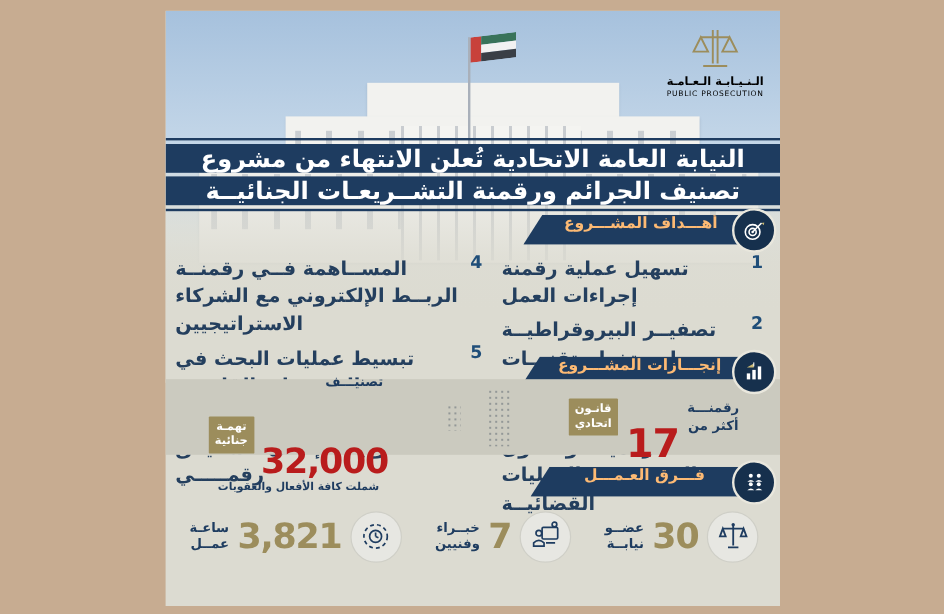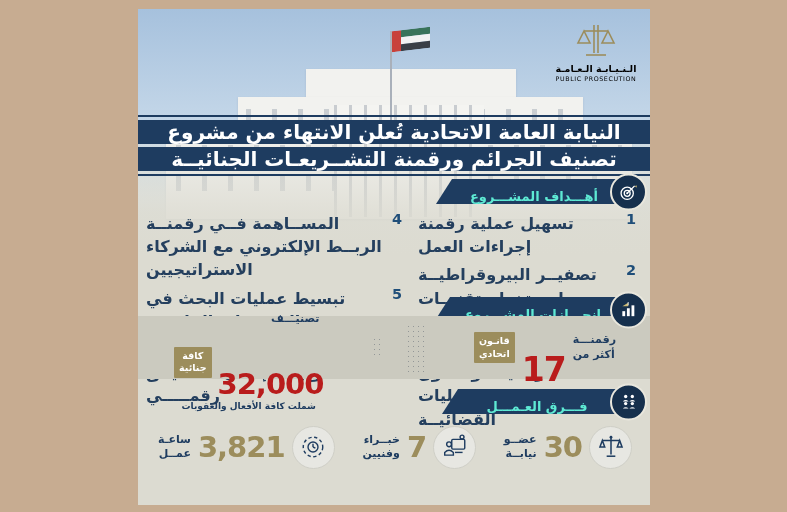--- a/index.html
+++ b/index.html
@@ -37,8 +37,8 @@
 
   
   .banner{position:absolute;height:25px;}
-  .banner .pill{position:absolute;inset:0;background:#1e3c60;color:#5eead4;font-weight:bold;font-size:13px;
-        display:flex;align-items:flex-end;justify-content:center;padding:0 30px 0 20px;
+  .banner .pill{position:absolute;inset:0;background:#1e3c60;color:#fdba74;font-weight:bold;font-size:13px;
+        display:flex;align-items:flex-start;justify-content:center;padding:0 30px 0 20px;
         border-radius:0 13px 13px 0;clip-path:polygon(16px 0,100% 0,100% 100%,0 100%);}
   .banner .bicon{position:absolute;right:-5px;top:50%;transform:translateY(-50%);width:33px;height:33px;
         border-radius:50%;background:#16304d;border:2px solid #e9e7dd;display:flex;align-items:center;justify-content:center;z-index:2;}

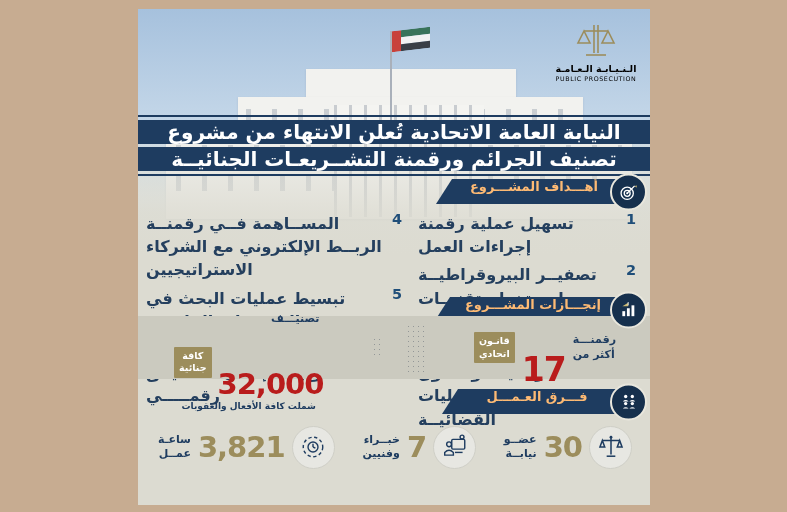--- a/index.html
+++ b/index.html
@@ -59,7 +59,7 @@
   .band{position:absolute;top:307px;left:0;right:0;height:63px;background:#cbcabf;
         display:flex;align-items:center;justify-content:space-between;direction:rtl;padding:0 34px 0 36px;box-sizing:border-box;}
   .stat-row{display:flex;align-items:center;gap:7px;direction:rtl;}
-  .slabel{color:#1e3c60;font-weight:bold;font-size:11px;line-height:1.3;text-align:left;}
+  .slabel{color:#1e3c60;font-weight:bold;font-size:11px;line-height:1.3;text-align:center;}
   .bignum{color:#b91c1c;font-weight:bold;letter-spacing:-1px;line-height:1;margin-top:44px;}
   .laws .bignum{font-size:33px;}
   .badge{background:#9c8d5c;color:#fff;font-size:9.5px;font-weight:bold;text-align:center;

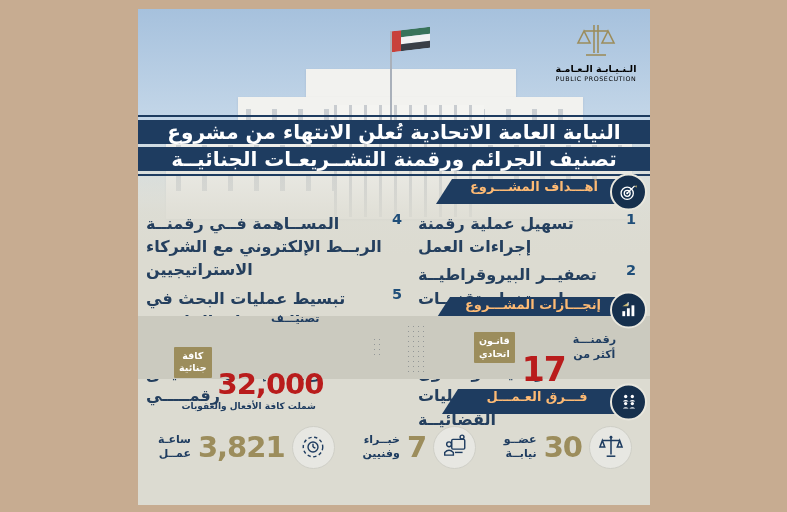--- a/index.html
+++ b/index.html
@@ -223,7 +223,7 @@
         <div class="numrow">
           <div class="bignum">32,000</div>
           <div class="badge">
-            <div>كافة</div>
+            <div>تهمـة</div>
             <div>جنائية</div>
           </div>
         </div>

